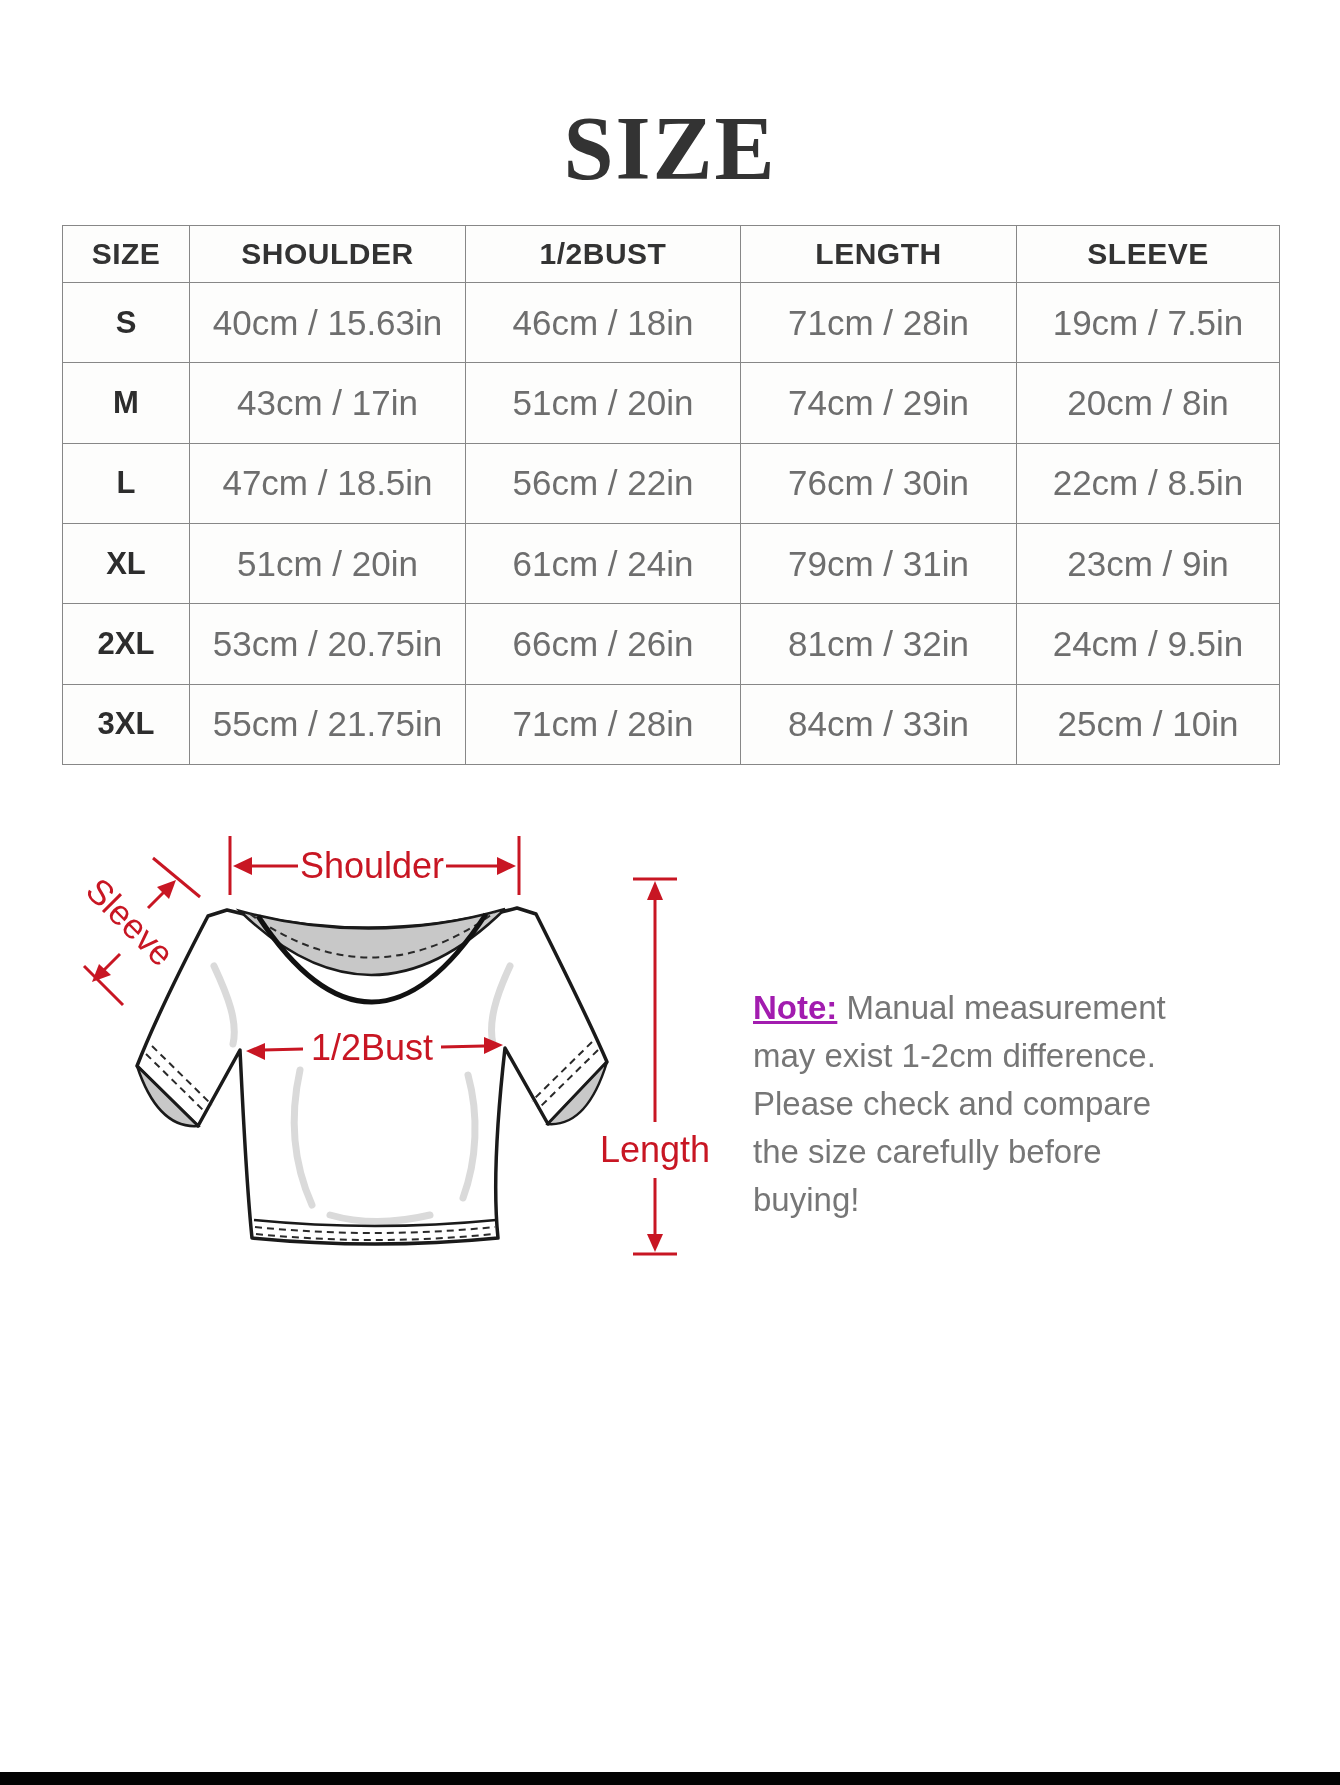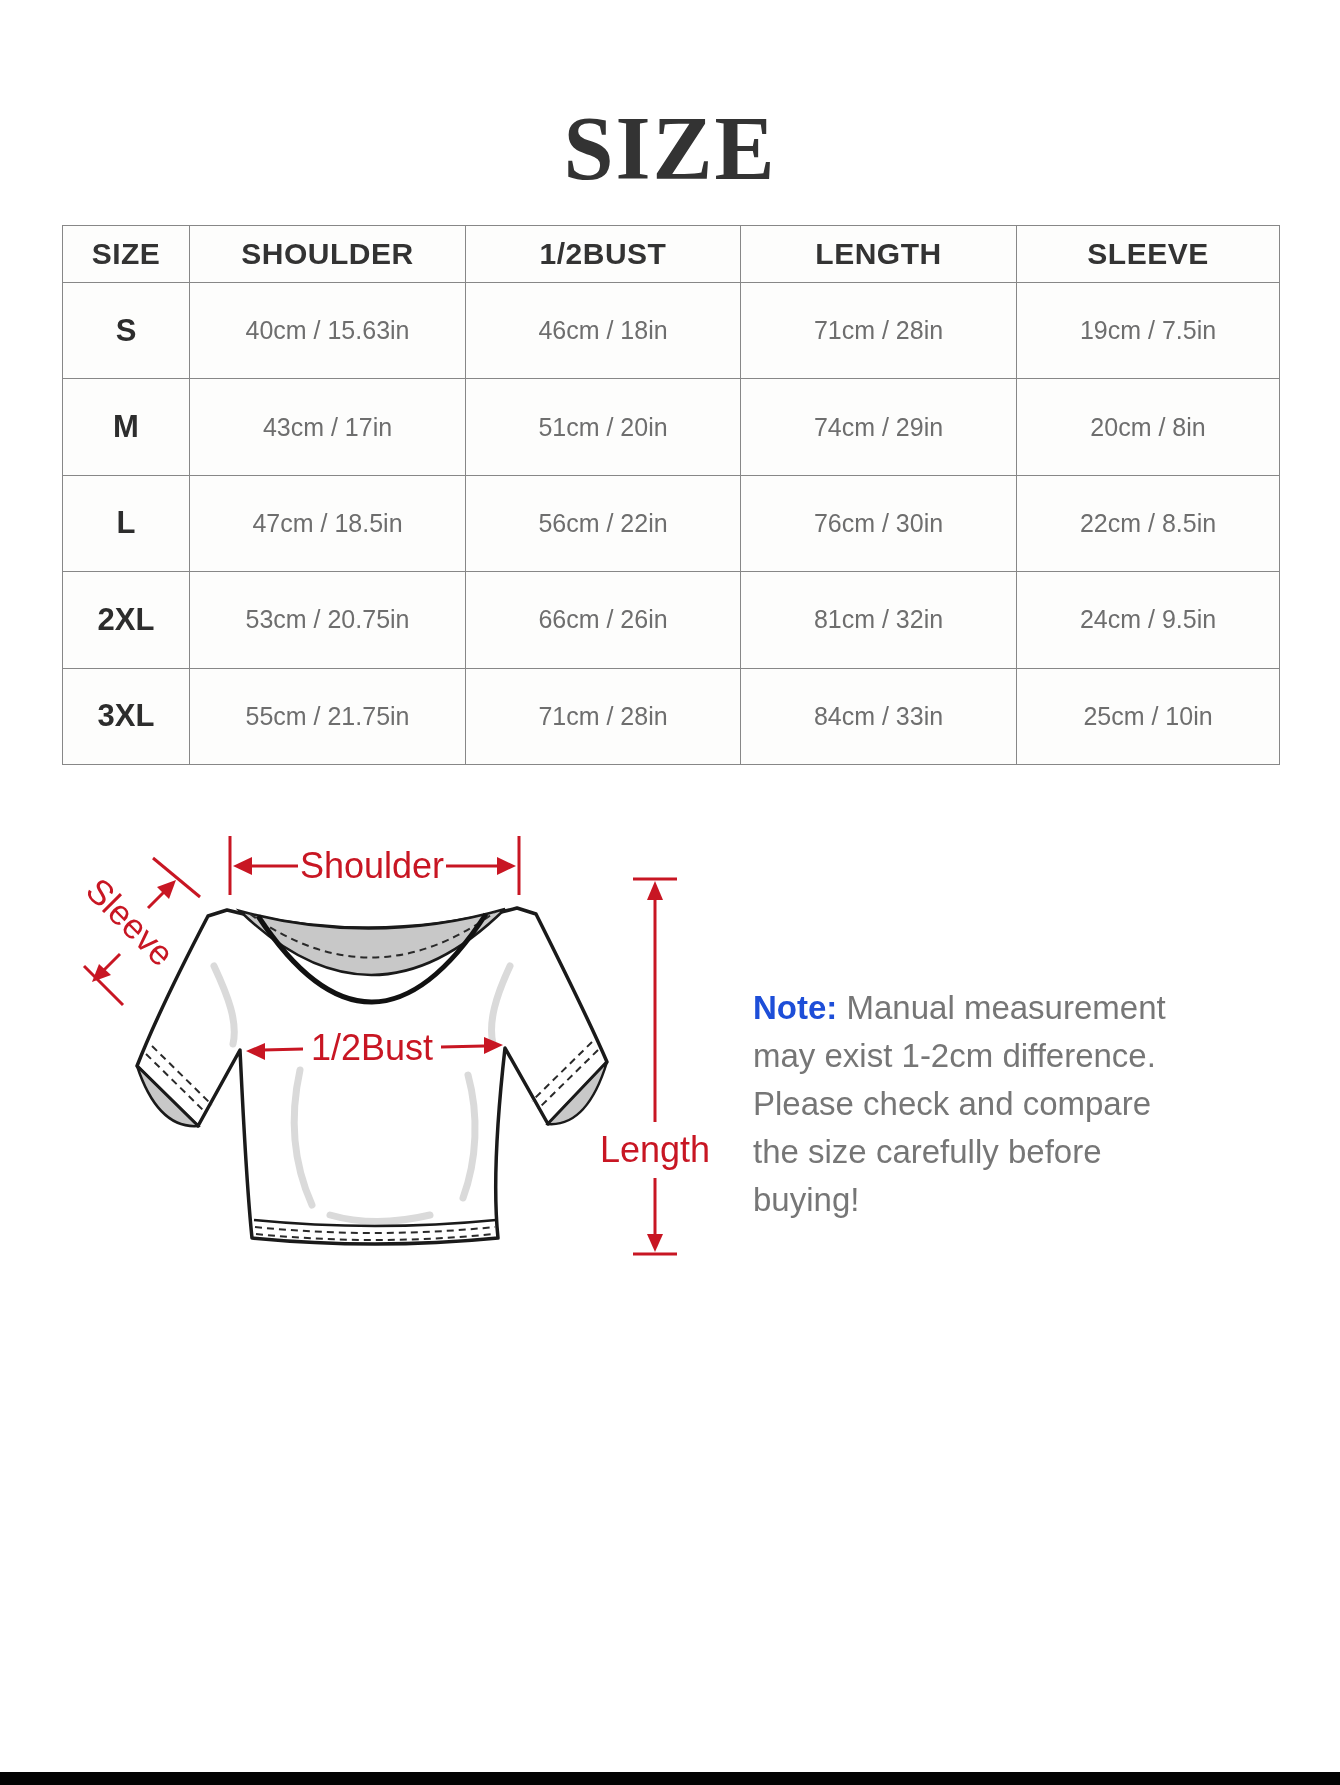--- a/index.html
+++ b/index.html
@@ -25,7 +25,7 @@
   table.size-table th{
     height:56px;font-size:30px;font-weight:700;color:#333333;letter-spacing:.5px;
   }
-  table.size-table td{height:60px;font-size:25px;color:#6e6e6e;}
+  table.size-table td{height:60px;font-size:35px;color:#6e6e6e;}
   table.size-table td.size-col{font-weight:700;color:#2d2d2d;font-size:31px;}
   col.c-size{width:127px;}
   col.c-shoulder{width:276px;}

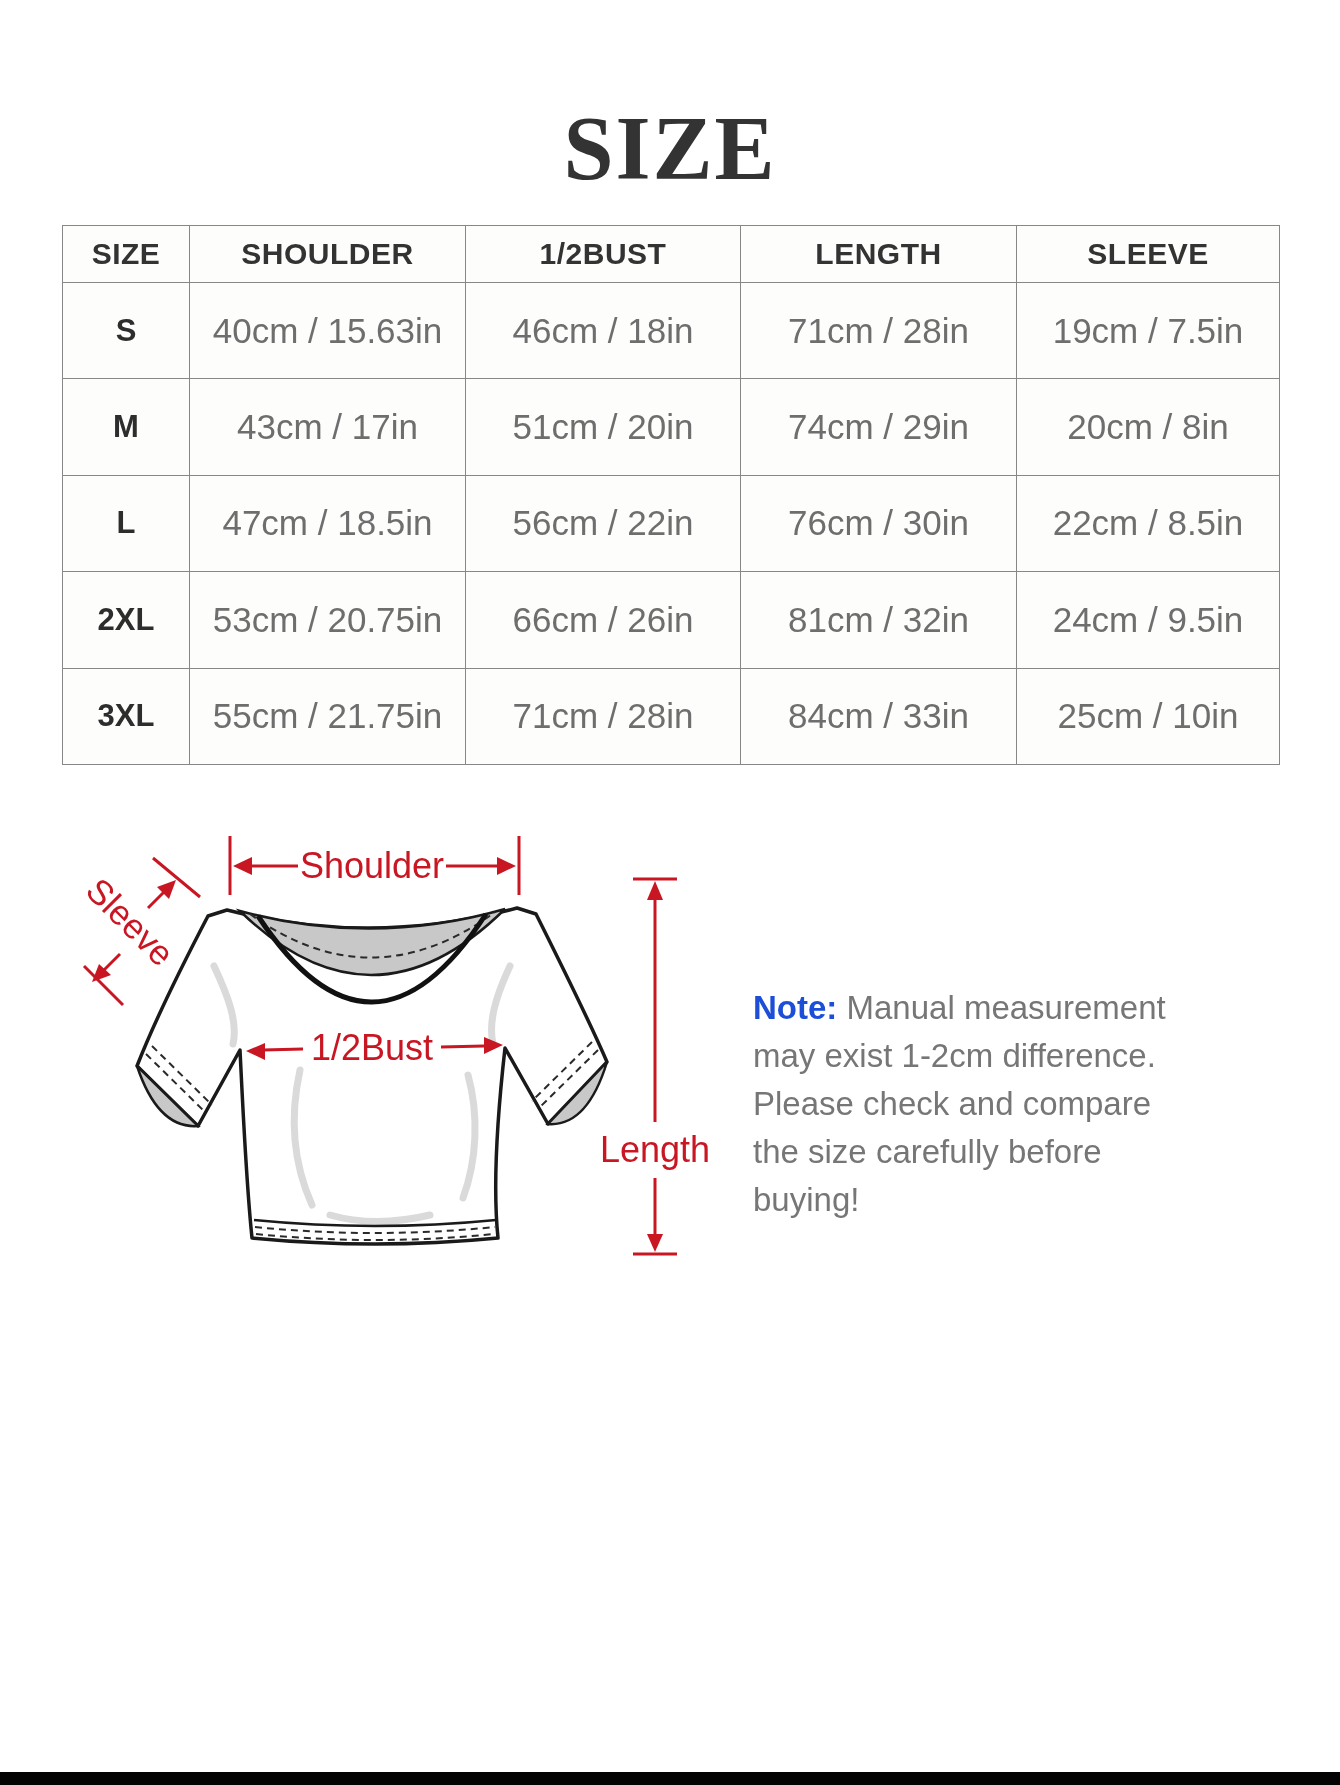--- a/index.html
+++ b/index.html
@@ -94,6 +94,13 @@
         <td>22cm / 8.5in</td>
       </tr>
       <tr>
+        <td class="size-col">XL</td>
+        <td>51cm / 20in</td>
+        <td>61cm / 24in</td>
+        <td>79cm / 31in</td>
+        <td>23cm / 9in</td>
+      </tr>
+      <tr>
         <td class="size-col">2XL</td>
         <td>53cm / 20.75in</td>
         <td>66cm / 26in</td>

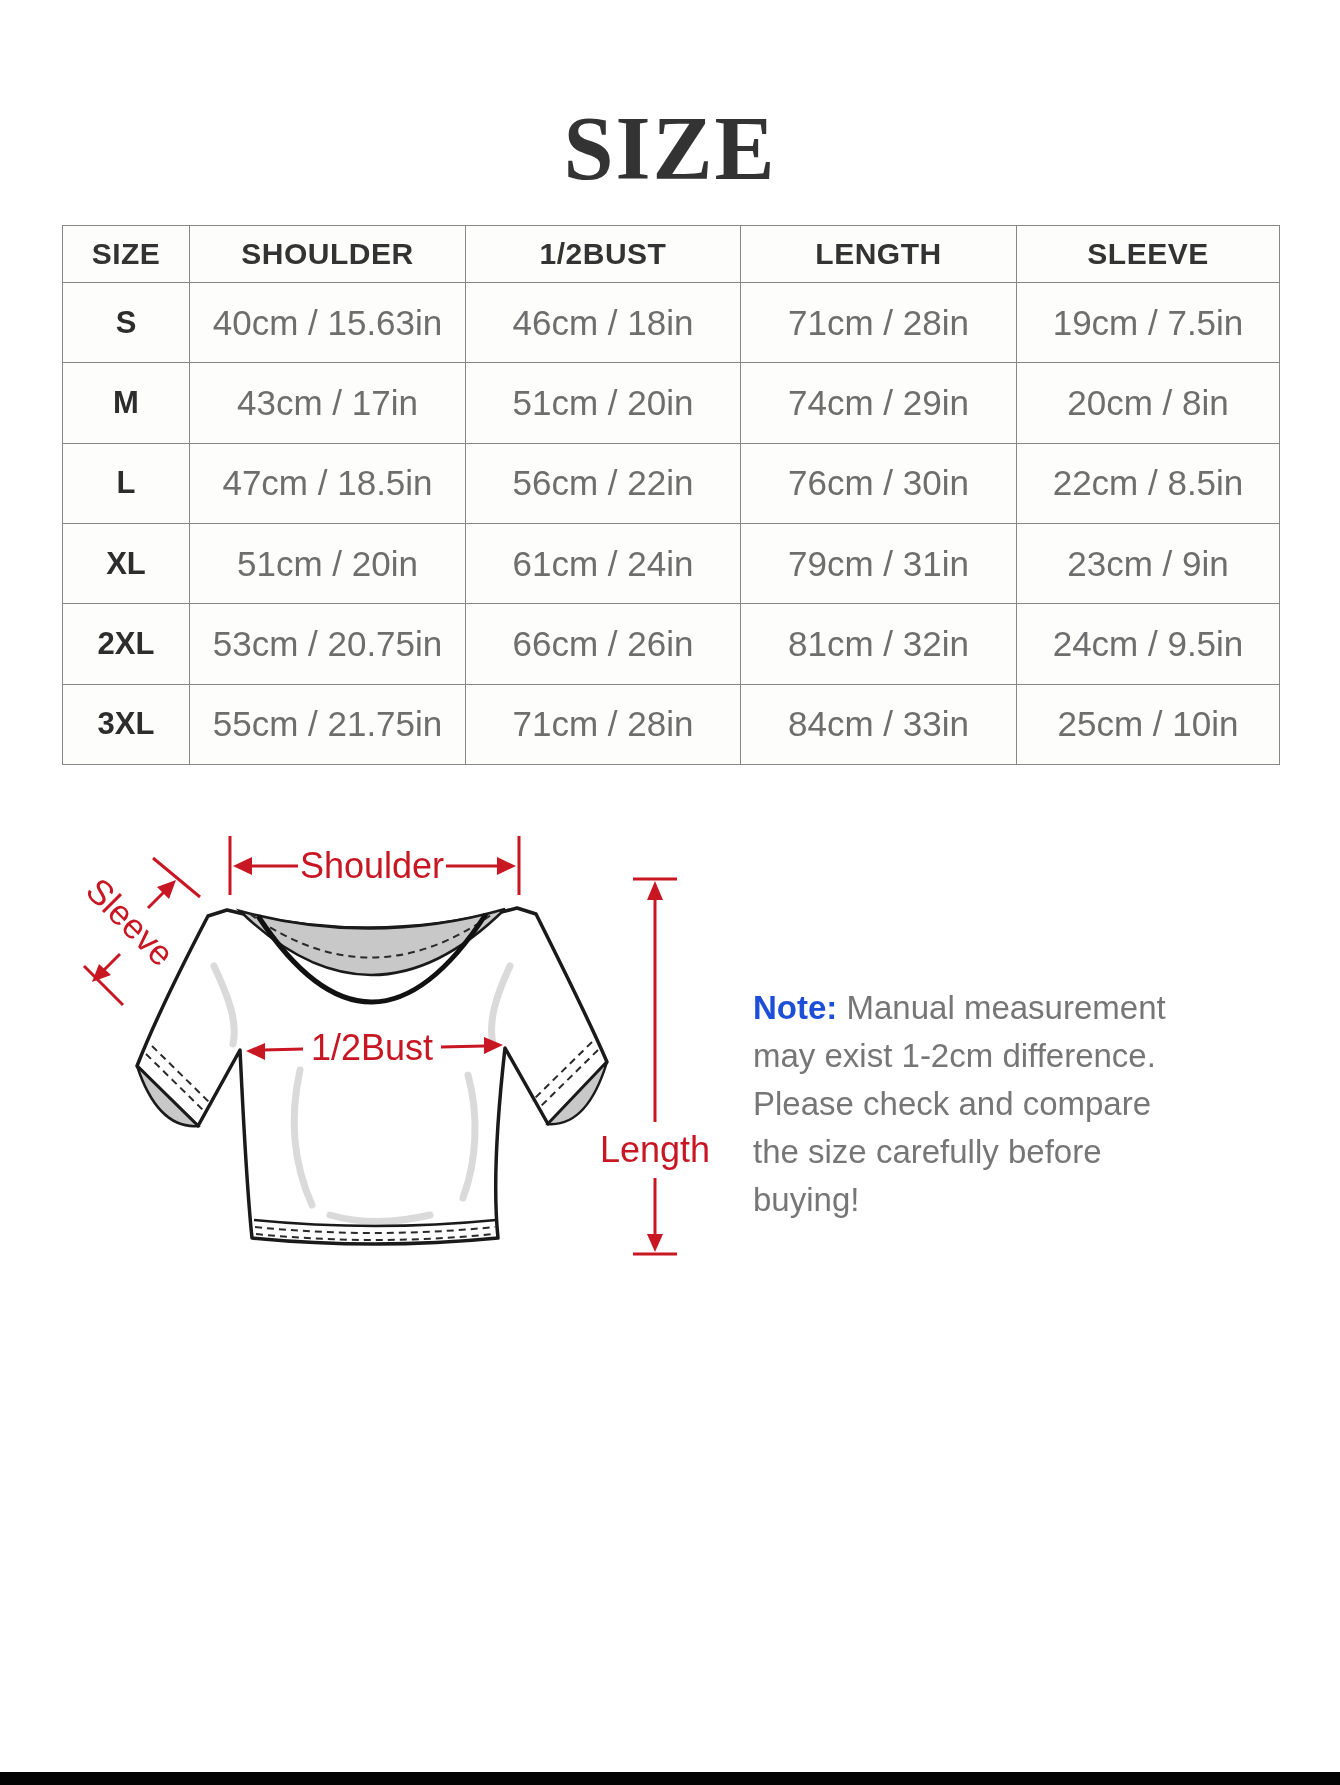--- a/index.html
+++ b/index.html
@@ -42,7 +42,7 @@
     position:absolute;left:753px;top:984px;width:448px;
     font-size:33px;line-height:48px;color:#767676;
   }
-  .note b{color:#1d4ed8;font-weight:700;}
+  .note b{color:#a21caf;font-weight:700;text-decoration:underline;}
   
   .bottom-bar{
     position:absolute;left:0;top:1772px;width:1340px;height:13px;background:#030303;

